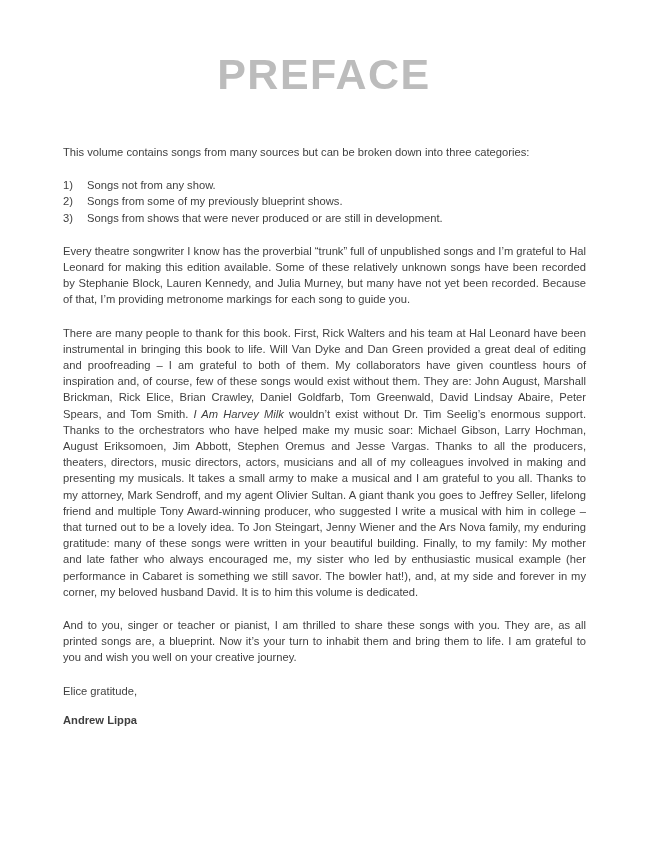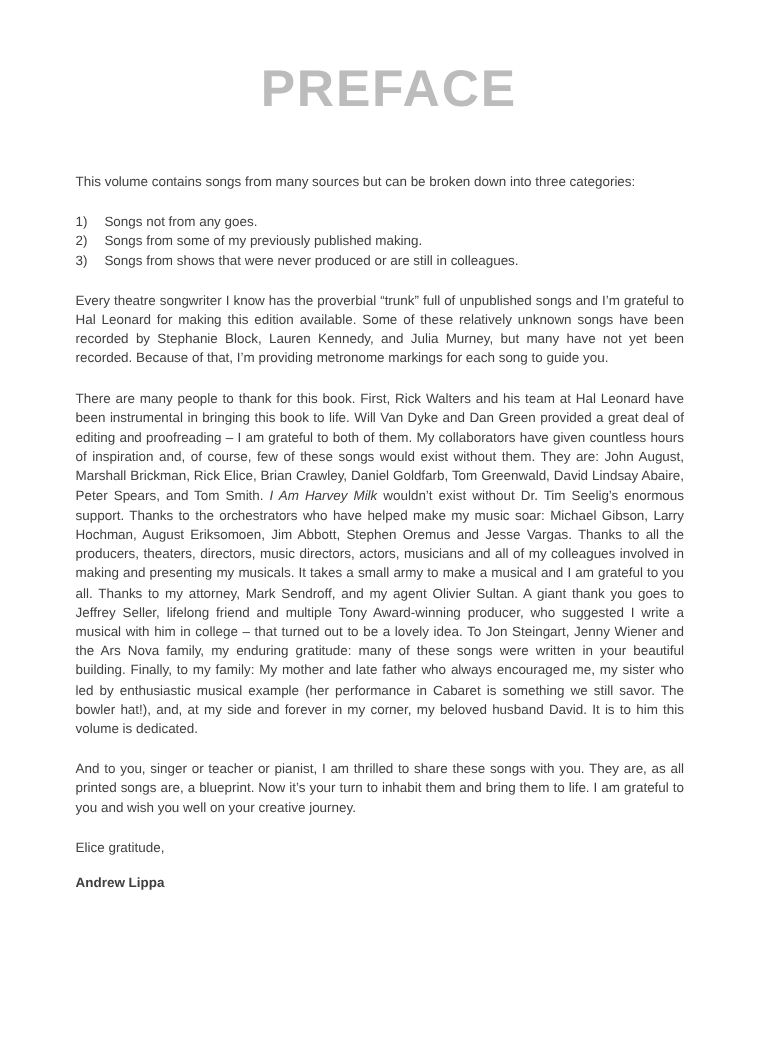--- a/index.html
+++ b/index.html
@@ -41,7 +41,7 @@
     color: var(--body-color, #3f3f3f);
   }
   .para {
-    margin: 0 16px 17px 0;
+    margin: 0 0 17px 0;
   }
   .justify {
     text-align: justify;

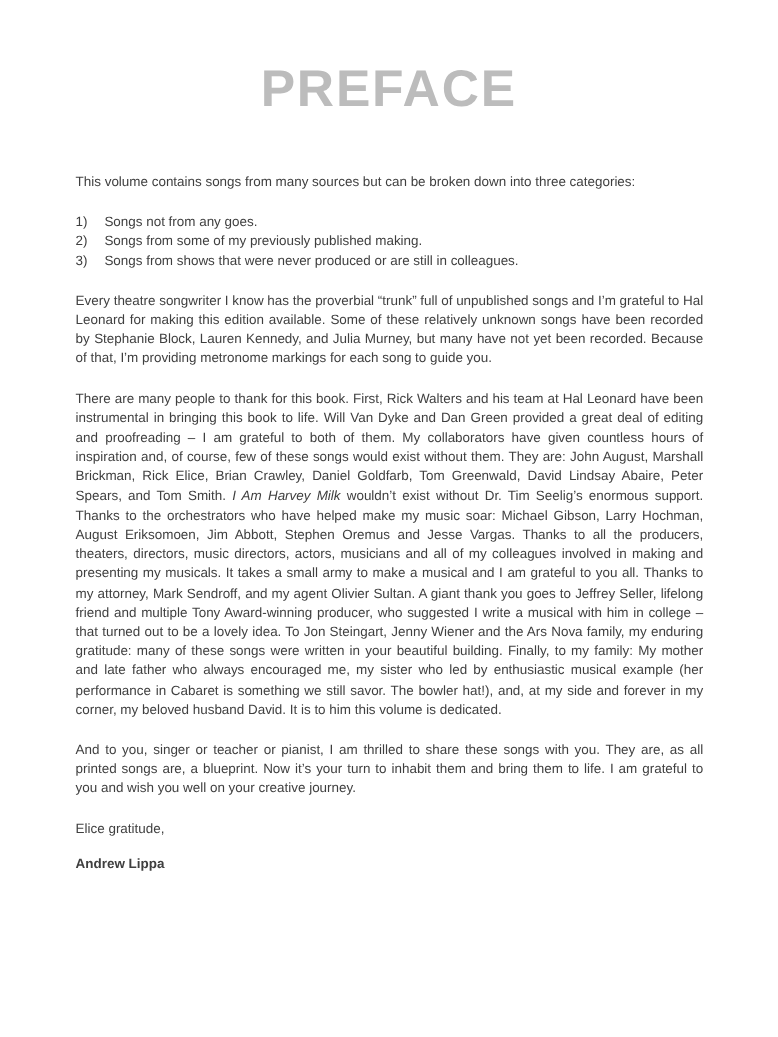--- a/index.html
+++ b/index.html
@@ -84,7 +84,7 @@
     <div class="categories-list">
       <div class="list-row">
         <span class="list-num">1)</span>
-        <span class="list-text">Songs not from any goes.</span>
+        <span class="list-text">Songs not from any show.</span>
       </div>
       <div class="list-row">
         <span class="list-num">2)</span>

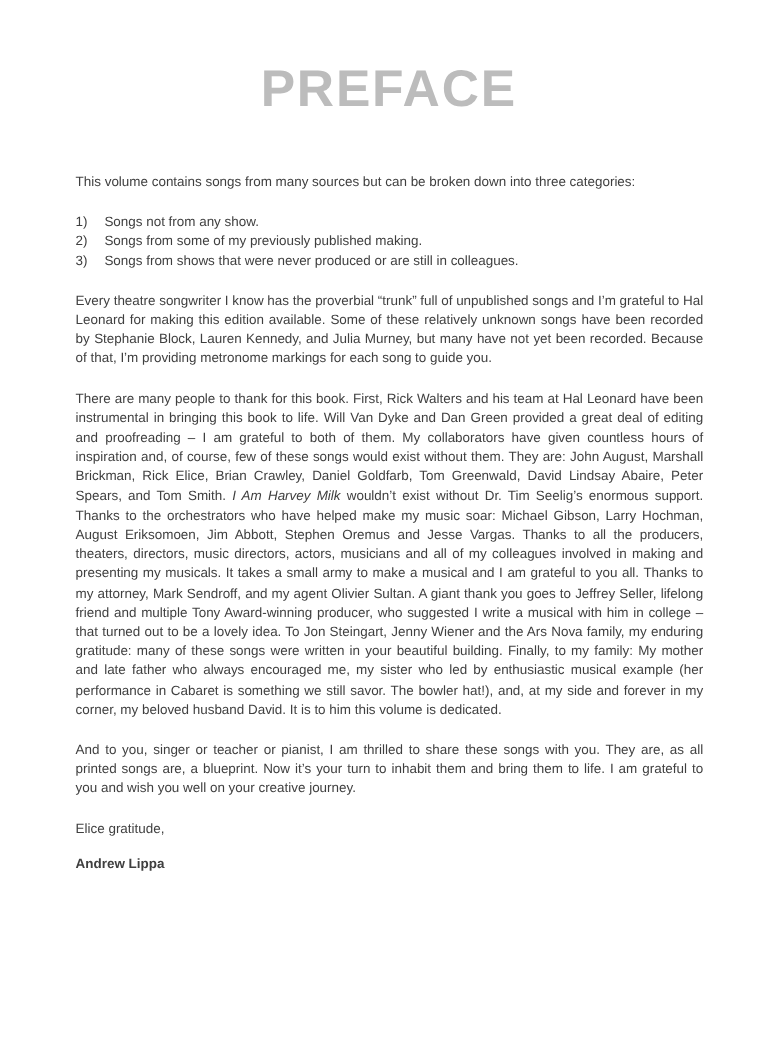--- a/index.html
+++ b/index.html
@@ -88,7 +88,7 @@
       </div>
       <div class="list-row">
         <span class="list-num">2)</span>
-        <span class="list-text">Songs from some of my previously published making.</span>
+        <span class="list-text">Songs from some of my previously blueprint shows.</span>
       </div>
       <div class="list-row">
         <span class="list-num">3)</span>

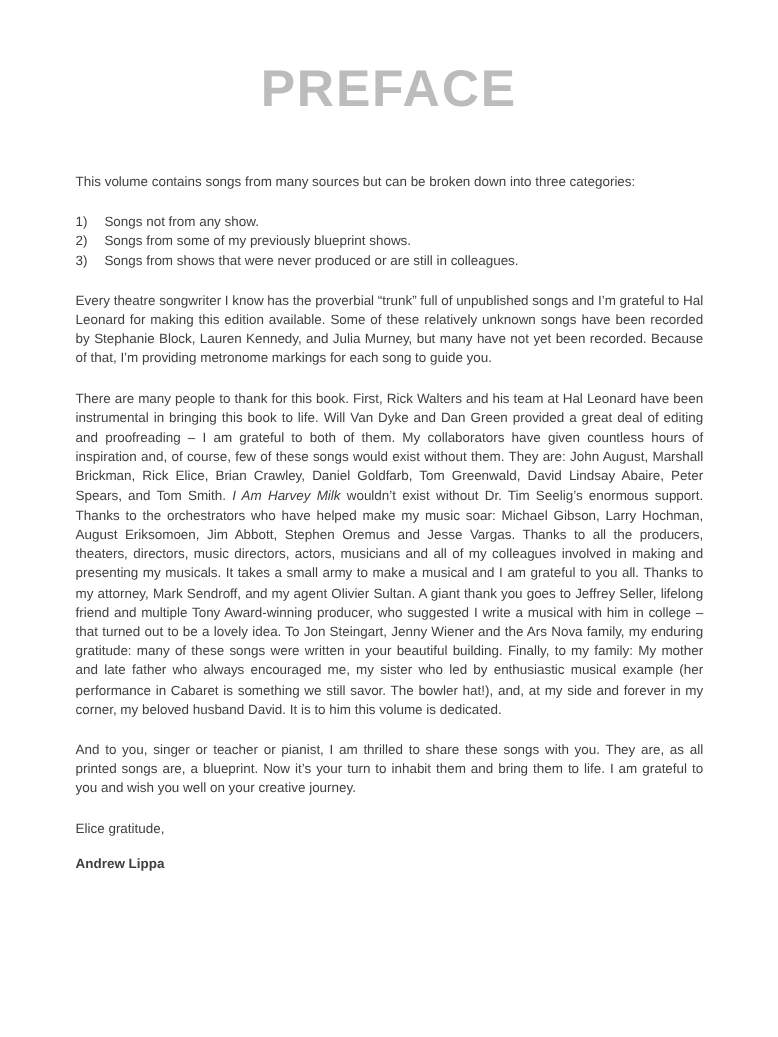--- a/index.html
+++ b/index.html
@@ -92,7 +92,7 @@
       </div>
       <div class="list-row">
         <span class="list-num">3)</span>
-        <span class="list-text">Songs from shows that were never produced or are still in colleagues.</span>
+        <span class="list-text">Songs from shows that were never produced or are still in development.</span>
       </div>
     </div>
 

